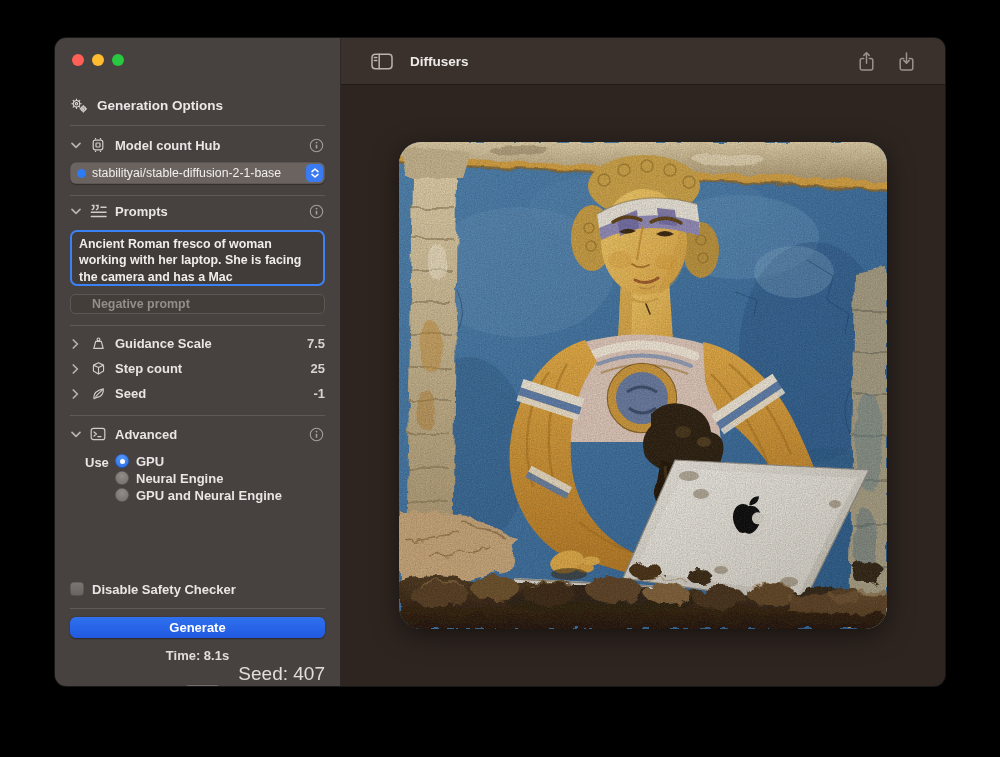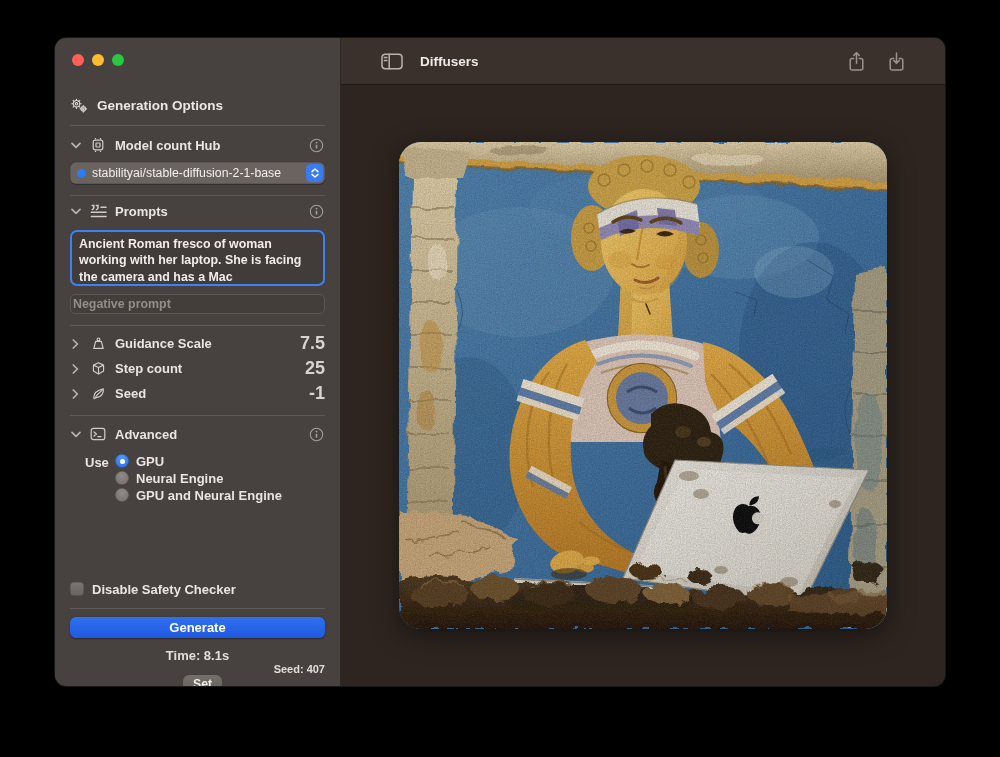--- a/index.html
+++ b/index.html
@@ -65,7 +65,7 @@
   
   .main{flex:1;display:flex;flex-direction:column;background:#2e2520;min-width:0;}
   .titlebar{height:46px;flex:0 0 46px;background:#3a312d;display:flex;align-items:center;
-    padding:0 40px;border-bottom:1px solid rgba(0,0,0,.42);}
+    padding:0 30px;border-bottom:1px solid rgba(0,0,0,.42);}
   .tb-title{font-size:13.5px;font-weight:700;color:#edeae7;margin-left:17px;}
   .tb-right{margin-left:auto;display:flex;align-items:center;gap:23px;}
   .iconbtn{display:flex;align-items:center;justify-content:center;cursor:default;background:none;border:none;padding:0;}

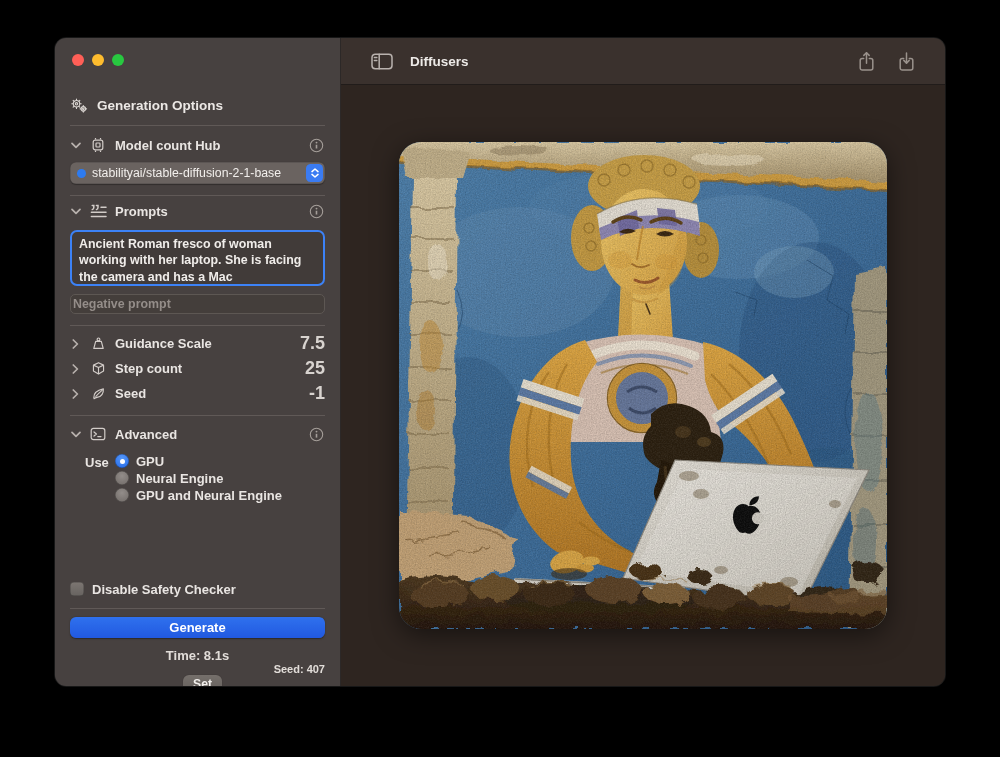--- a/index.html
+++ b/index.html
@@ -36,7 +36,7 @@
     font-size:12.4px;font-weight:700;line-height:1.32;padding:3px 6px;}
   input.neg{margin-top:8px;width:100%;box-sizing:border-box;height:20px;background:#443e3b;
     border:1px solid #5d5753;border-radius:5px;color:#efe;outline:none;
-    font-family:"Liberation Sans",sans-serif;font-size:12.4px;font-weight:700;padding:0 2px;}
+    font-family:"Liberation Sans",sans-serif;font-size:12.4px;font-weight:700;padding:0 21px;}
   input.neg::placeholder{color:#948d89;}
   .prow{height:25px;margin-top:0;}
   .use-block{margin-top:8px;}

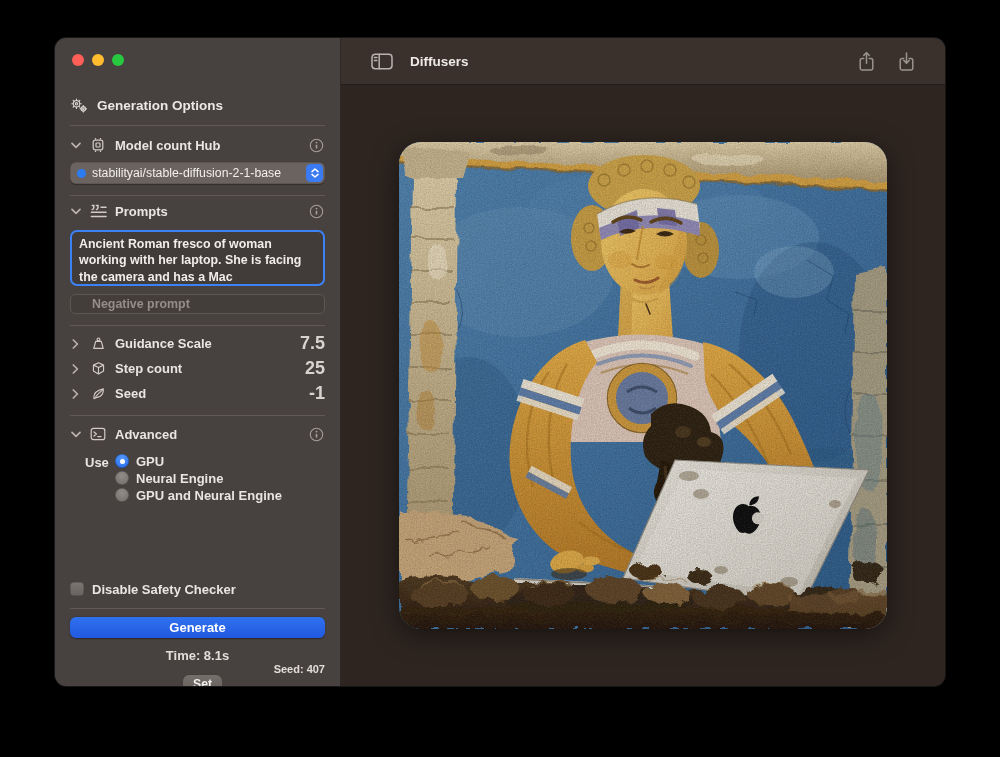--- a/index.html
+++ b/index.html
@@ -22,7 +22,7 @@
   .ricon{width:18px;display:flex;justify-content:center;flex:0 0 18px;}
   .rlabel{font-size:13px;font-weight:700;color:#e9e5e2;white-space:nowrap;}
   .grow{flex:1;}
-  .rvalue{font-size:18px;font-weight:700;color:#d8d3cf;}
+  .rvalue{font-size:13px;font-weight:700;color:#d8d3cf;}
   .model-select{position:relative;margin-top:5px;height:22px;background:#6a6360;border-radius:6px;
     display:flex;align-items:center;padding:0 24px 0 7px;cursor:default;
     box-shadow:inset 0 0 0 .5px rgba(0,0,0,.25), 0 .5px 1px rgba(0,0,0,.3);}

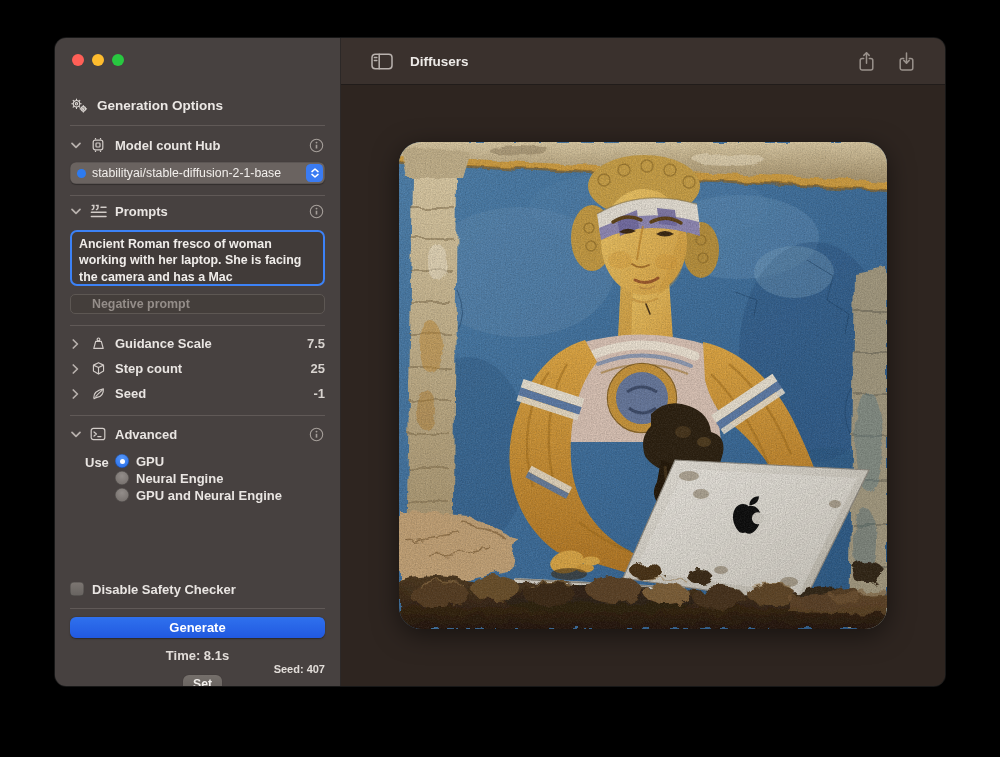--- a/index.html
+++ b/index.html
@@ -58,7 +58,7 @@
     box-shadow:0 .5px 1.5px rgba(0,0,0,.4);}
   .status{display:flex;align-items:center;margin-top:10px;height:20px;padding-bottom:18px;flex-direction:column;}
   .status .stime{font-size:13px;font-weight:700;color:#e2ddd9;}
-  .status .sseed{margin-left:auto;font-size:11px;font-weight:700;color:#e2ddd9;}
+  .status .sseed{margin-left:auto;font-size:19px;font-weight:400;color:#e2ddd9;}
   .setbtn{margin-left:10px;background:linear-gradient(#756f6b,#645f5b);border:none;border-radius:6px;
     color:#f2efec;font-family:"Liberation Sans",sans-serif;font-size:12.2px;font-weight:700;
     padding:2px 10px 3px;cursor:default;box-shadow:0 .5px 1px rgba(0,0,0,.35);}

